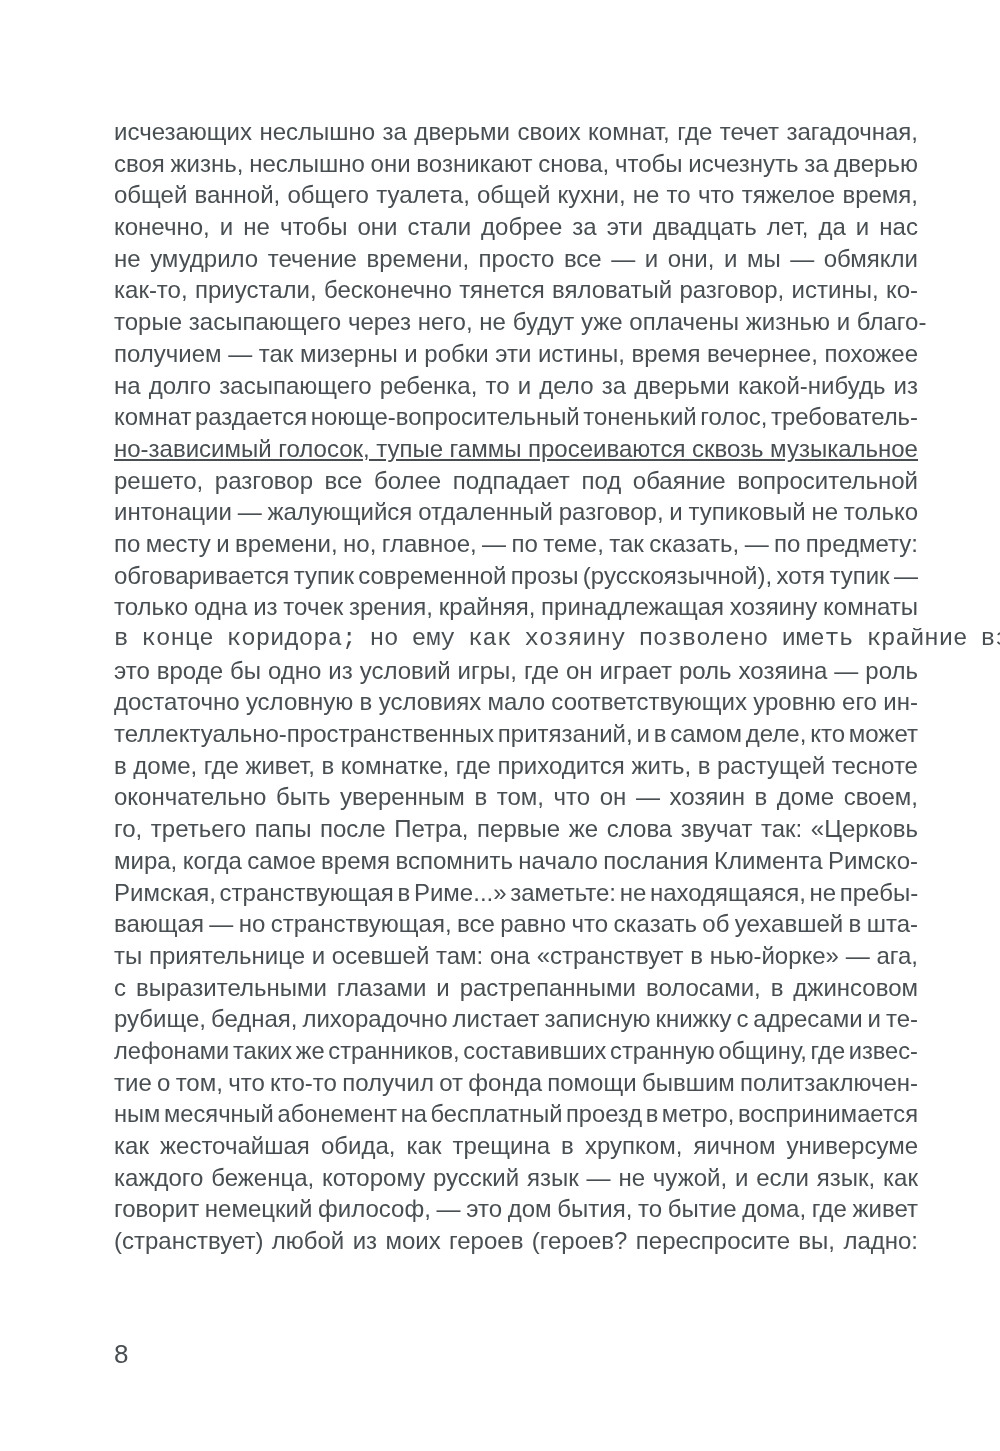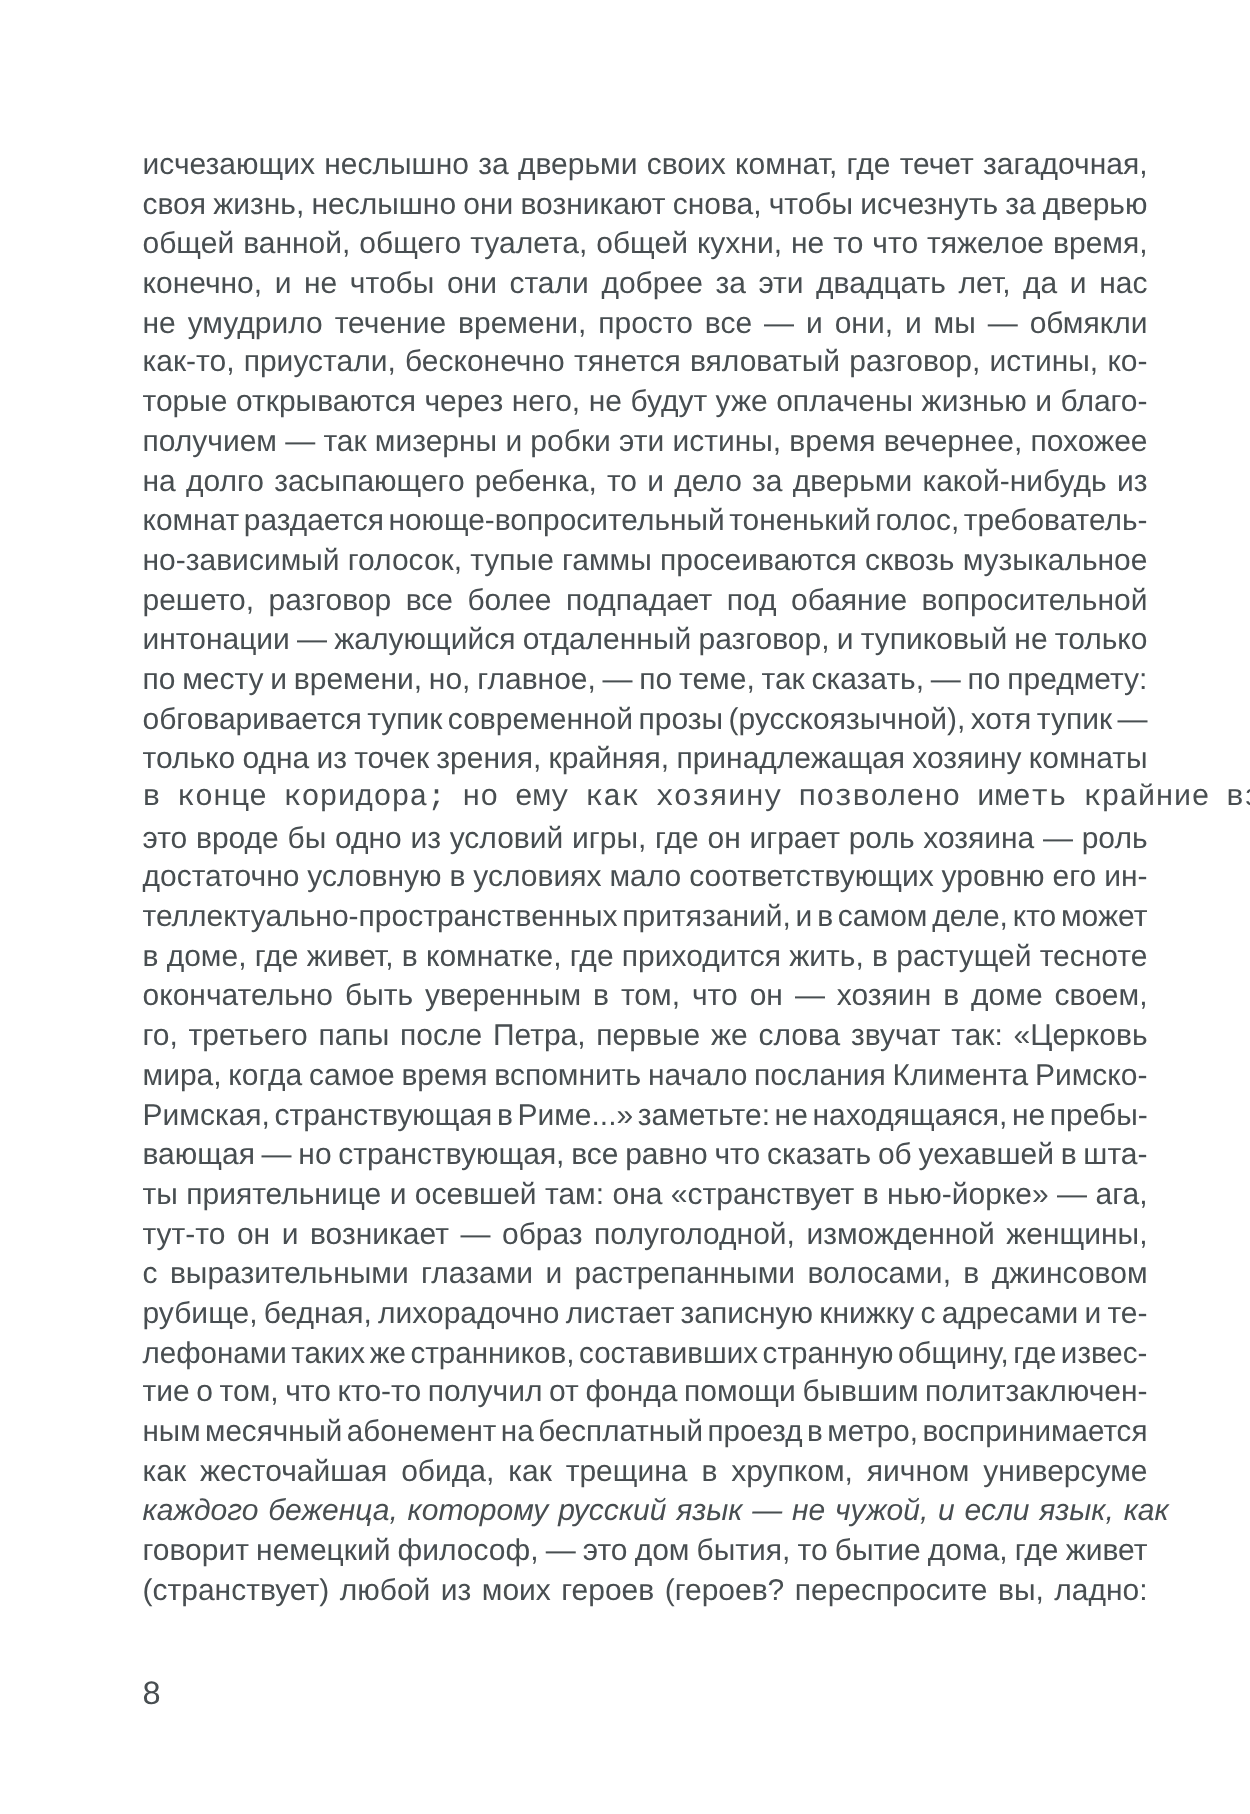--- a/index.html
+++ b/index.html
@@ -51,7 +51,7 @@
       <div class="tline" style="word-spacing: 3.39px;"><span>конечно, и не чтобы они стали добрее за эти двадцать лет, да и нас</span></div>
       <div class="tline" style="word-spacing: 2.87px;"><span>не умудрило течение времени, просто все — и они, и мы — обмякли</span></div>
       <div class="tline" style="word-spacing: 0.68px;"><span>как-то, приустали, бесконечно тянется вяловатый разговор, истины, ко-</span></div>
-      <div class="tline" style="word-spacing: 0.11px;"><span>торые открываются через него, не будут уже оплачены жизнью и благо-</span></div>
+      <div class="tline" style="word-spacing: 0.11px;"><span>торые засыпающего через него, не будут уже оплачены жизнью и благо-</span></div>
       <div class="tline" style="word-spacing: -0.09px;"><span>получием — так мизерны и робки эти истины, время вечернее, похожее</span></div>
       <div class="tline" style="word-spacing: 1.49px;"><span>на долго засыпающего ребенка, то и дело за дверьми какой-нибудь из</span></div>
       <div class="tline" style="word-spacing: -3px;"><span style="display: inline-block; transform-origin: 0px 50%; transform: scaleX(0.996);">комнат раздается ноюще-вопросительный тоненький голос, требователь-</span></div>

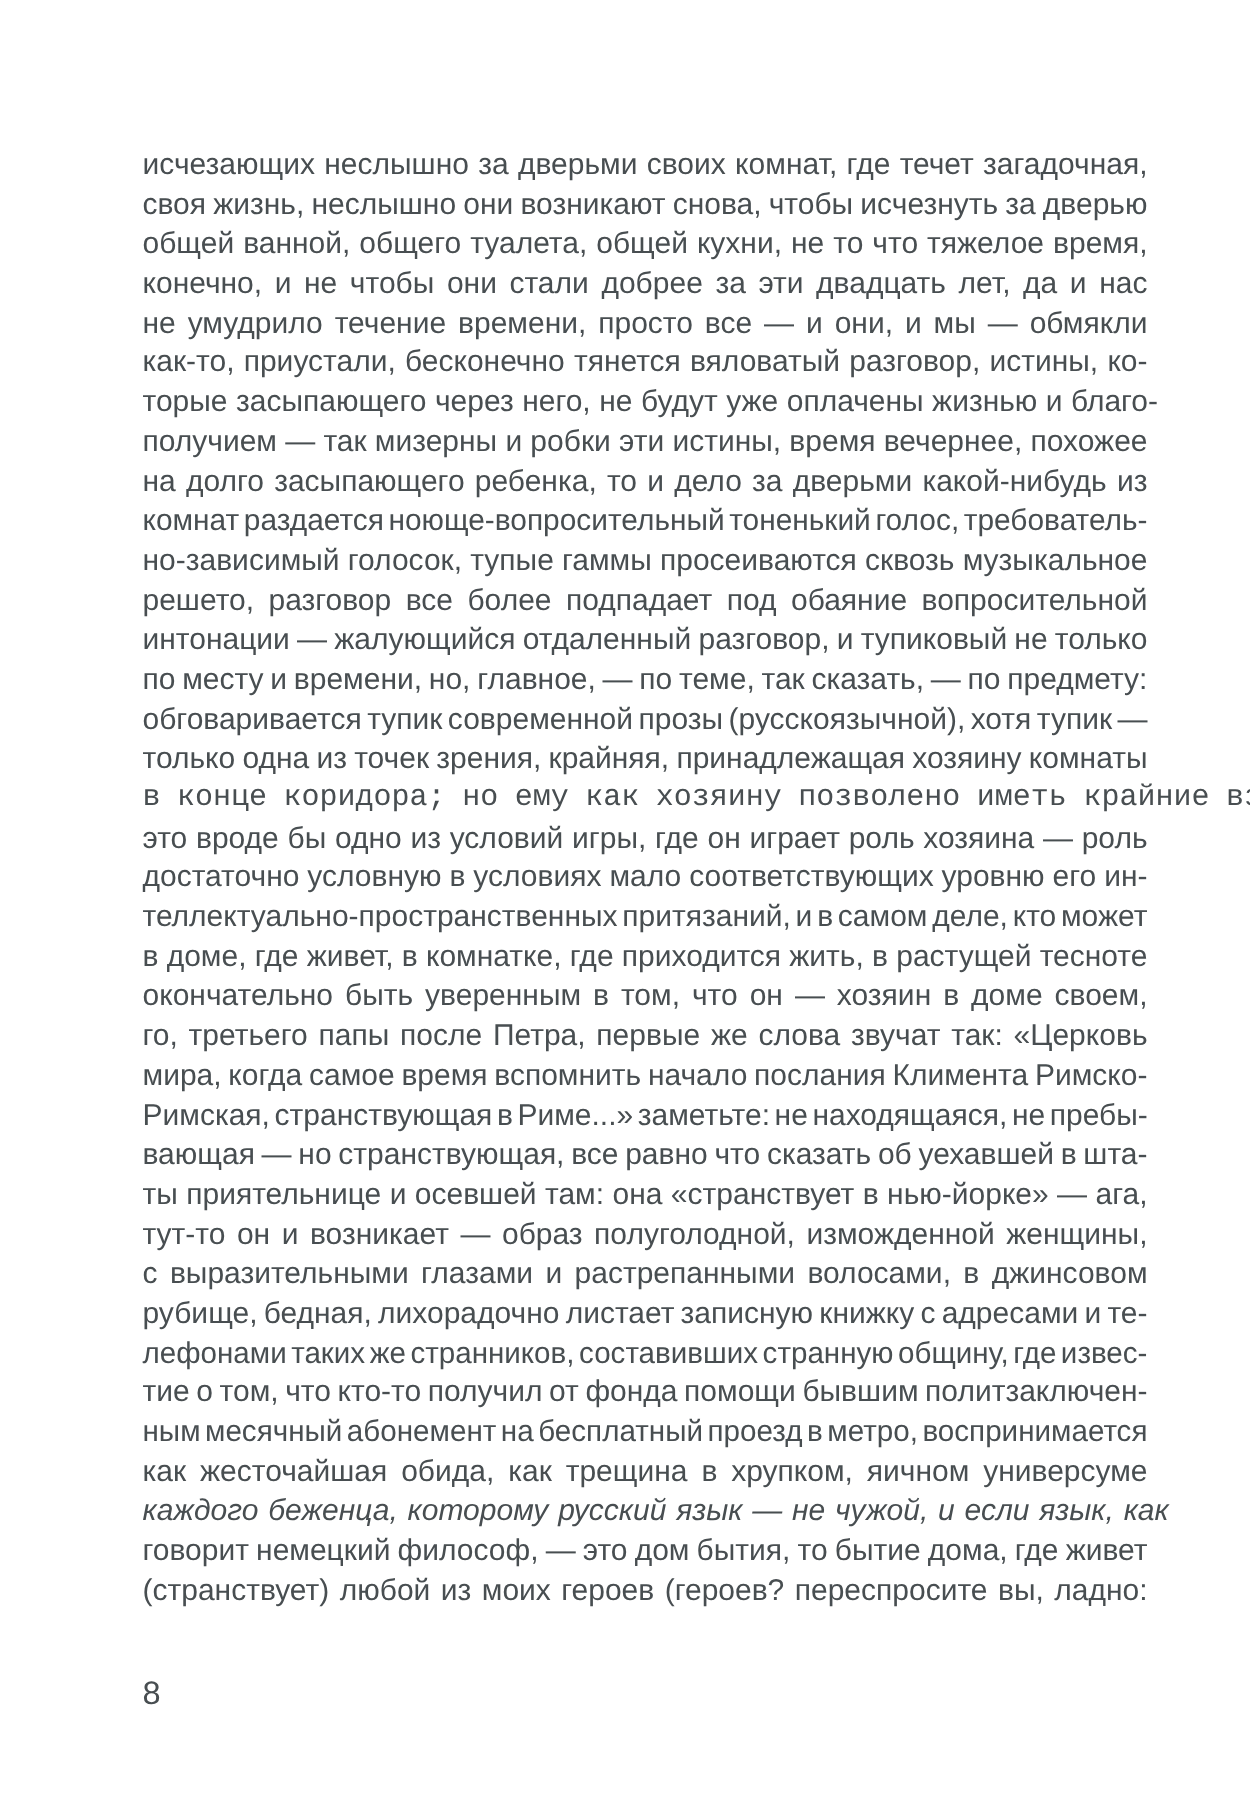--- a/index.html
+++ b/index.html
@@ -55,7 +55,7 @@
       <div class="tline" style="word-spacing: -0.09px;"><span>получием — так мизерны и робки эти истины, время вечернее, похожее</span></div>
       <div class="tline" style="word-spacing: 1.49px;"><span>на долго засыпающего ребенка, то и дело за дверьми какой-нибудь из</span></div>
       <div class="tline" style="word-spacing: -3px;"><span style="display: inline-block; transform-origin: 0px 50%; transform: scaleX(0.996);">комнат раздается ноюще-вопросительный тоненький голос, требователь-</span></div>
-      <div class="tline" style="word-spacing: -0.12px;"><span>но-зависимый голосок, тупые гаммы просеиваются сквозь музыкальное</span></div>
+      <div class="tline" style="word-spacing: -0.12px; text-decoration: underline;"><span>но-зависимый голосок, тупые гаммы просеиваются сквозь музыкальное</span></div>
       <div class="tline" style="word-spacing: 4.9px;"><span>решето, разговор все более подпадает под обаяние вопросительной</span></div>
       <div class="tline" style="word-spacing: -0.91px;"><span>интонации — жалующийся отдаленный разговор, и тупиковый не только</span></div>
       <div class="tline" style="word-spacing: -1.27px;"><span>по месту и времени, но, главное, — по теме, так сказать, — по предмету:</span></div>

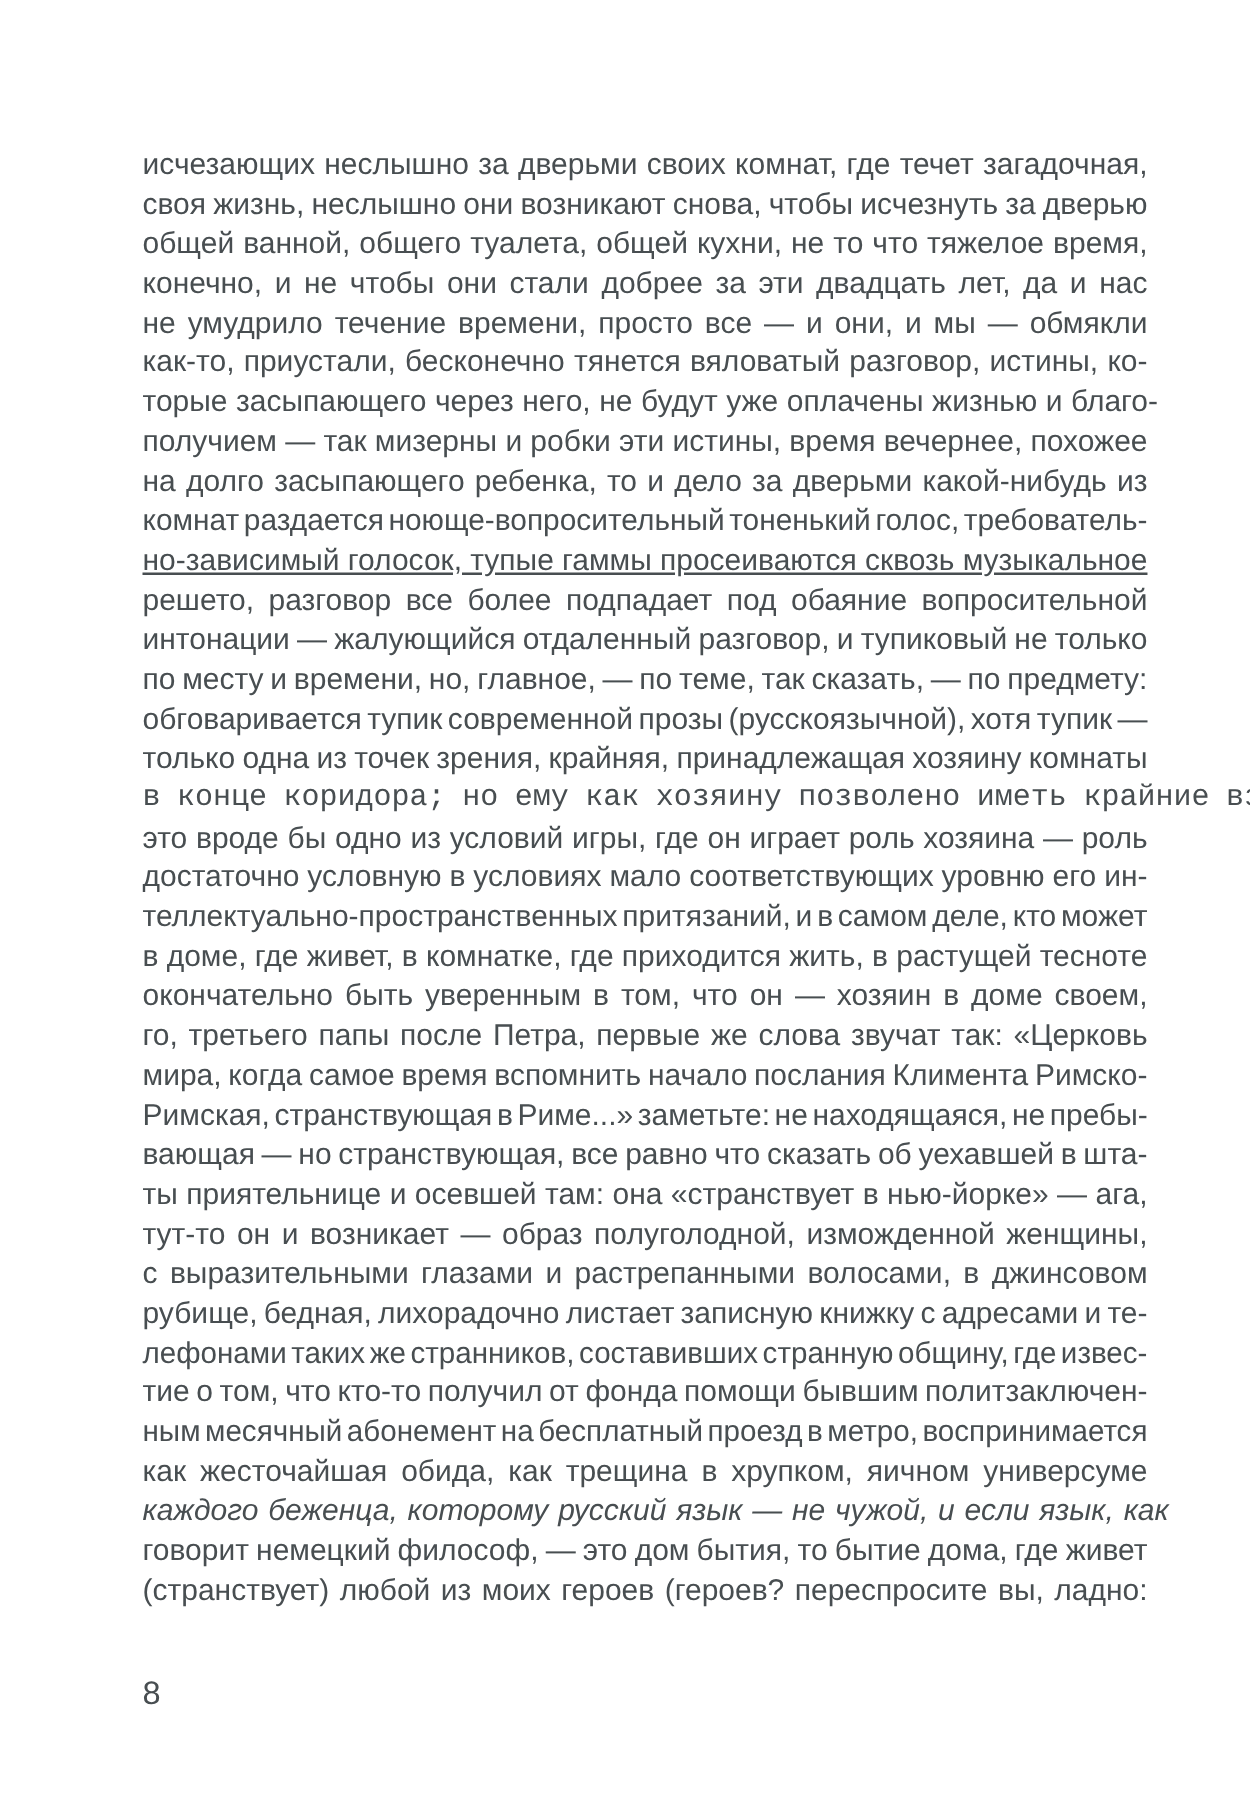--- a/index.html
+++ b/index.html
@@ -72,7 +72,6 @@
       <div class="tline" style="word-spacing: -3px;"><span>Римская, странствующая в Риме...» заметьте: не находящаяся, не пребы-</span></div>
       <div class="tline" style="word-spacing: -1.29px;"><span>вающая — но странствующая, все равно что сказать об уехавшей в шта-</span></div>
       <div class="tline" style="word-spacing: 0.06px;"><span>ты приятельнице и осевшей там: она «странствует в нью-йорке» — ага,</span></div>
-      <div class="tline" style="word-spacing: 2.55px;"><span>тут-то он и возникает — образ полуголодной, изможденной женщины,</span></div>
       <div class="tline" style="word-spacing: 3.24px;"><span>с выразительными глазами и растрепанными волосами, в джинсовом</span></div>
       <div class="tline" style="word-spacing: -1.72px;"><span>рубище, бедная, лихорадочно листает записную книжку с адресами и те-</span></div>
       <div class="tline" style="word-spacing: -3px;"><span style="display: inline-block; transform-origin: 0px 50%; transform: scaleX(0.9861);">лефонами таких же странников, составивших странную общину, где извес-</span></div>

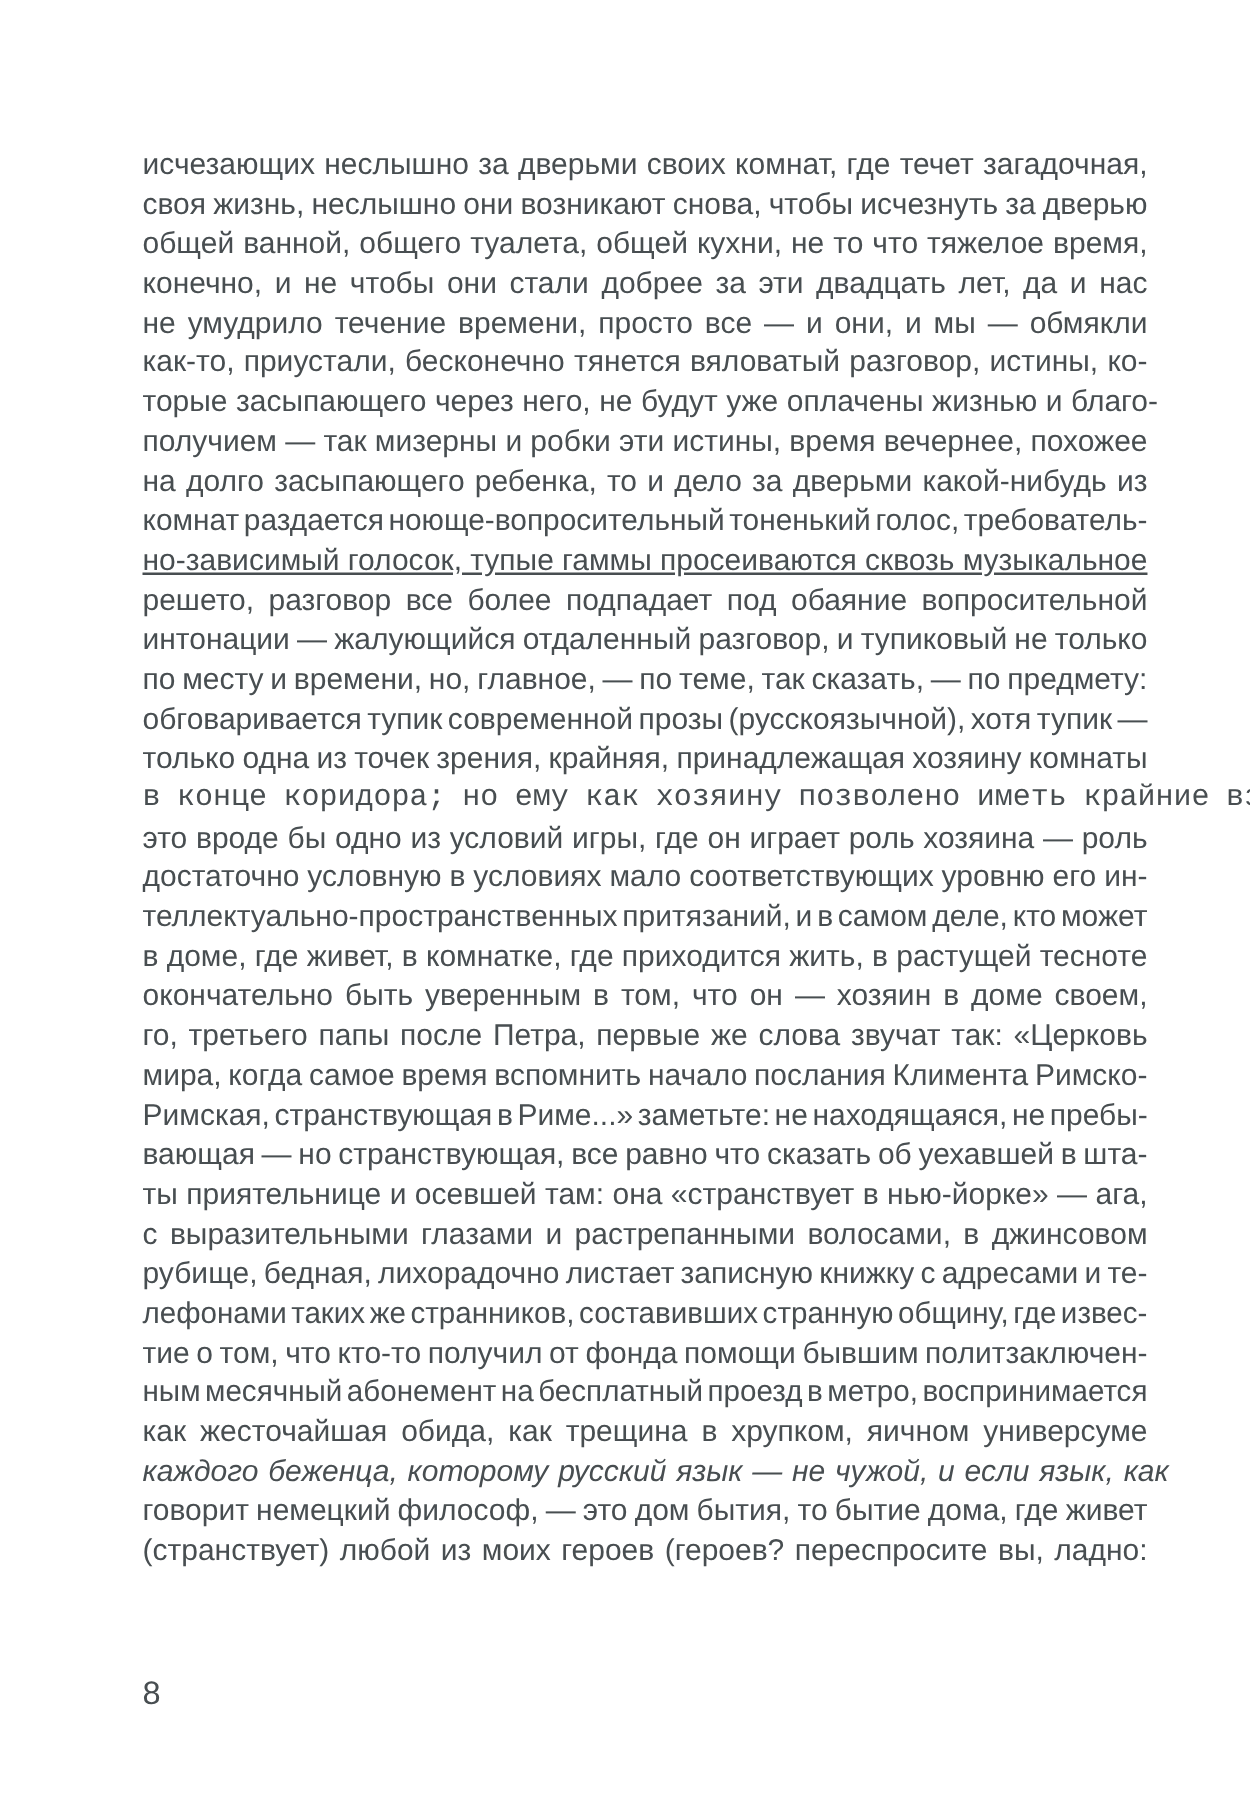--- a/index.html
+++ b/index.html
@@ -78,7 +78,7 @@
       <div class="tline" style="word-spacing: -1.39px;"><span>тие о том, что кто-то получил от фонда помощи бывшим политзаключен-</span></div>
       <div class="tline" style="word-spacing: -3px;"><span style="display: inline-block; transform-origin: 0px 50%; transform: scaleX(0.9872);">ным месячный абонемент на бесплатный проезд в метро, воспринимается</span></div>
       <div class="tline" style="word-spacing: 4.45px;"><span>как жесточайшая обида, как трещина в хрупком, яичном универсуме</span></div>
-      <div class="tline" style="word-spacing: 1.18px; font-style: italic;"><span>каждого беженца, которому русский язык — не чужой, и если язык, как</span></div>
+      <div class="tline" style="word-spacing: 1.18px;"><span>каждого беженца, которому русский язык — не чужой, и если язык, как</span></div>
       <div class="tline" style="word-spacing: -0.97px;"><span>говорит немецкий философ, — это дом бытия, то бытие дома, где живет</span></div>
       <div class="tline" style="word-spacing: 1.69px;"><span>(странствует) любой из моих героев (героев? переспросите вы, ладно:</span></div>
     </div>

